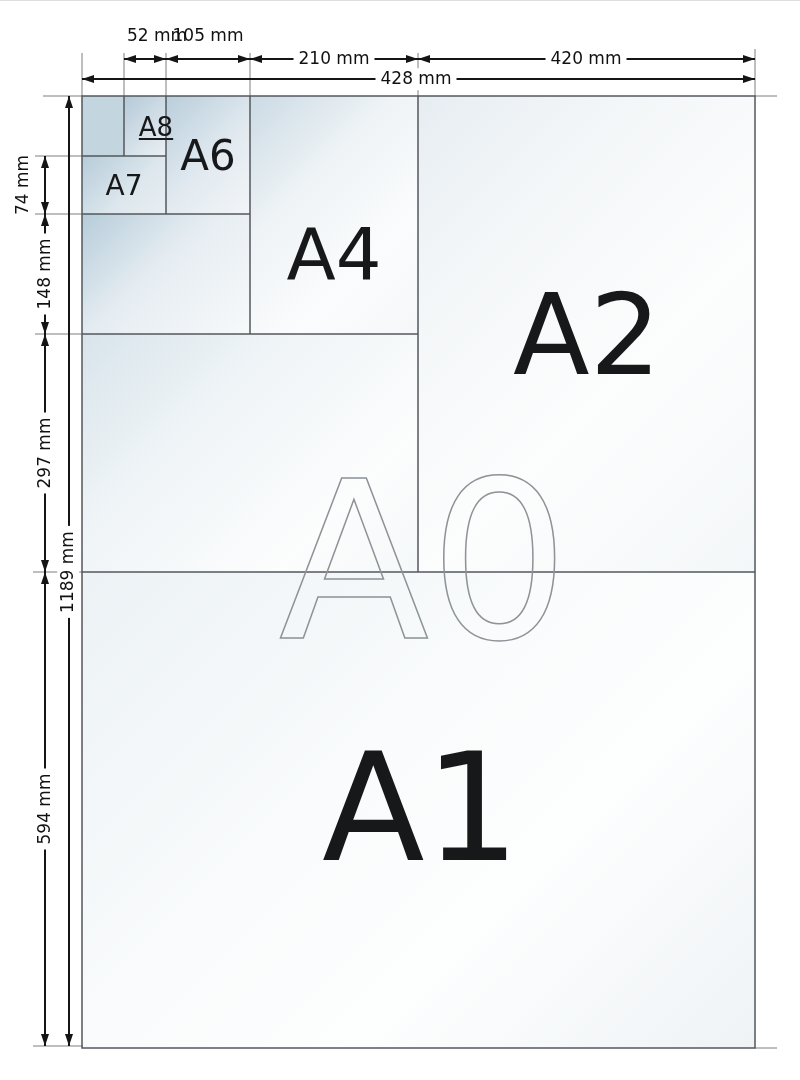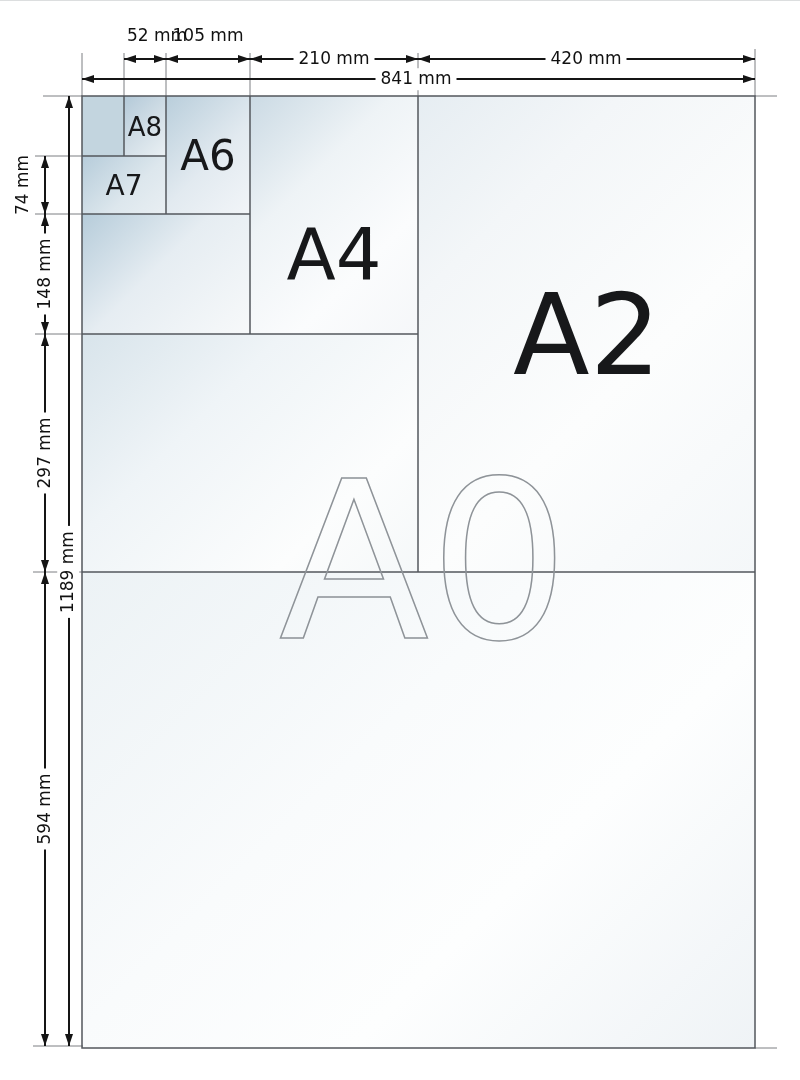--- a/index.html
+++ b/index.html
@@ -148,7 +148,7 @@
   <div class="dim-label" style="left:208px;top:35px;">105 mm</div>
   <div class="dim-label bg" style="left:334px;top:58px;">210 mm</div>
   <div class="dim-label bg" style="left:586px;top:58px;">420 mm</div>
-  <div class="dim-label bg" style="left:416px;top:78px;">841 mm</div>
+  <div class="dim-label bg" style="left:416px;top:78px;">428 mm</div>
   <div class="dim-label rot" style="left:23px;top:184px;">74 mm</div>
   <div class="dim-label rot bg" style="left:45px;top:273px;">148 mm</div>
   <div class="dim-label rot bg" style="left:45px;top:452px;">297 mm</div>

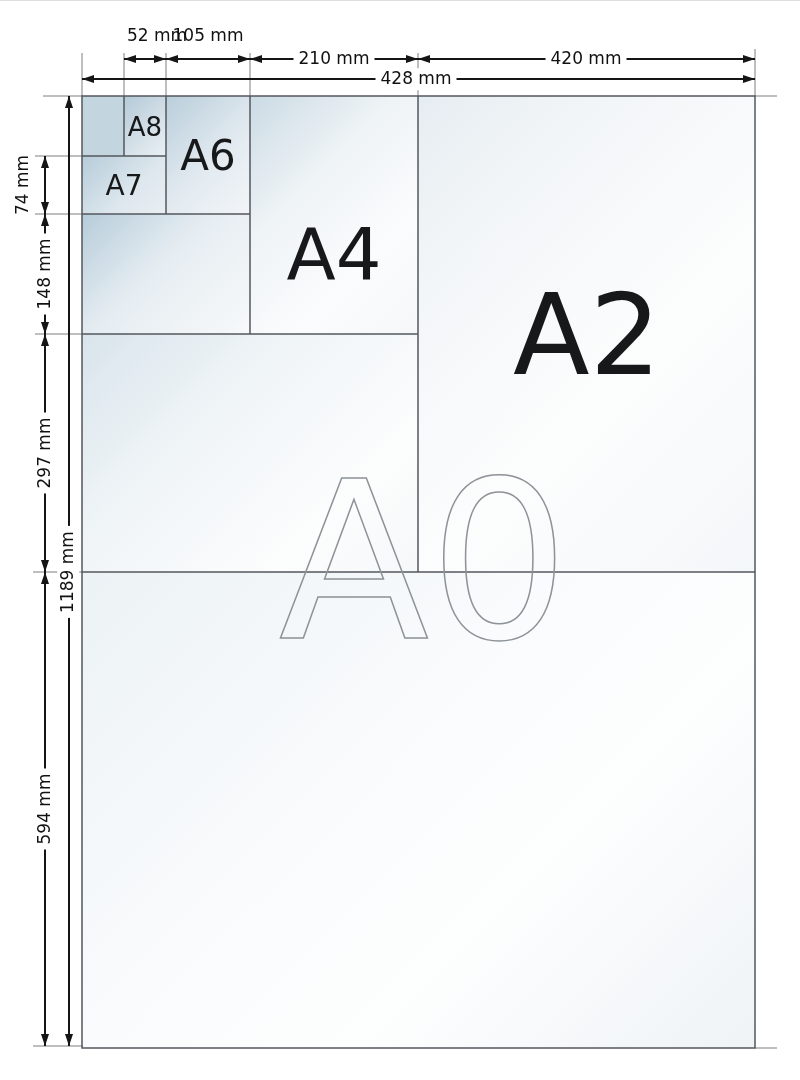--- a/index.html
+++ b/index.html
@@ -138,7 +138,7 @@
     </g>
   </svg>
 
-  <div class="paper-label fs-a8" style="left:145px;top:126px;">A8</div>
+  <div class="paper-label fs-a8" style="left:156px;top:126px;text-decoration:underline;">A8</div>
   <div class="paper-label fs-a7" style="left:124px;top:185px;">A7</div>
   <div class="paper-label fs-a6" style="left:208px;top:155px;">A6</div>
   <div class="paper-label fs-a4" style="left:334px;top:215px;margin-top:38px;">A4</div>

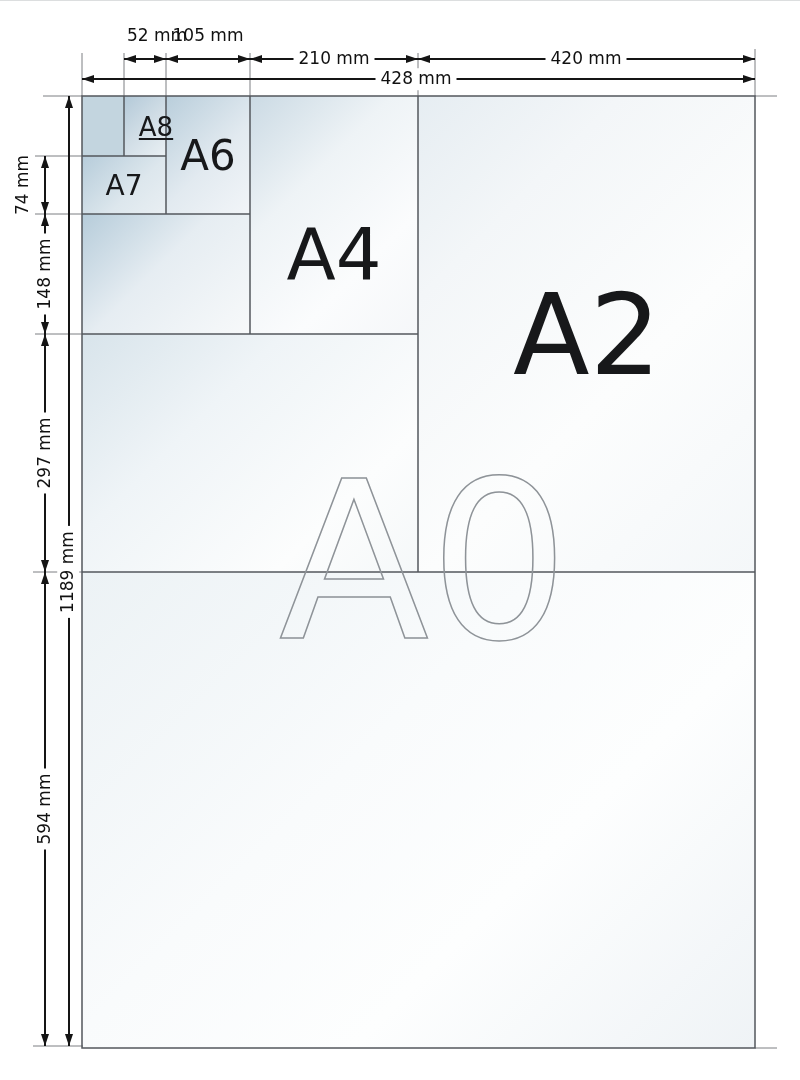--- a/index.html
+++ b/index.html
@@ -143,6 +143,7 @@
   <div class="paper-label fs-a6" style="left:208px;top:155px;">A6</div>
   <div class="paper-label fs-a4" style="left:334px;top:215px;margin-top:38px;">A4</div>
   <div class="paper-label fs-a2" style="left:587px;top:334px;">A2</div>
+  <div class="paper-label fs-a1" style="left:421px;top:807px;">A1</div>
 
   <div class="dim-label" style="left:145px;top:35px;margin-left:12px;">52 mm</div>
   <div class="dim-label" style="left:208px;top:35px;">105 mm</div>

